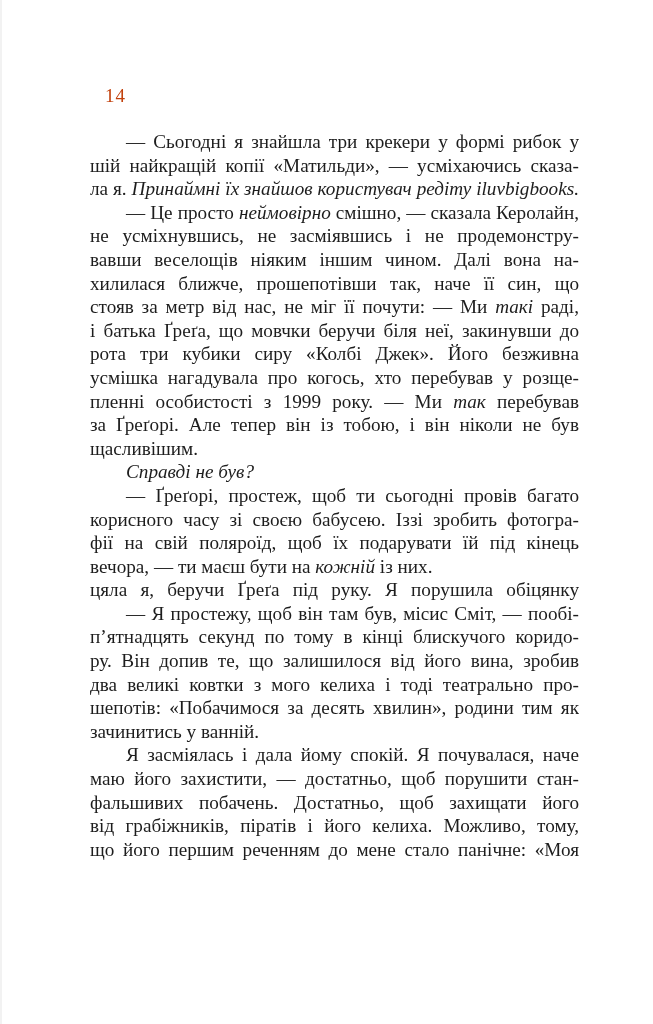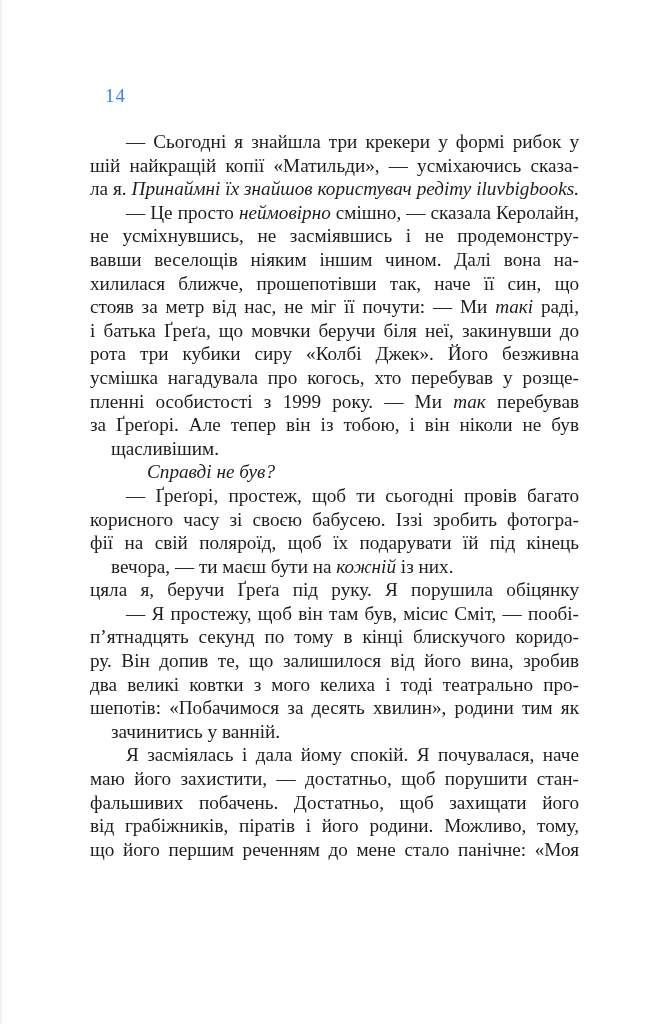--- a/index.html
+++ b/index.html
@@ -28,7 +28,7 @@
     top: 85px;
     font-size: 19px;
     letter-spacing: 1px;
-    color: #3b82f6;
+    color: #c2410c;
   }
   .text-block {
     position: absolute;

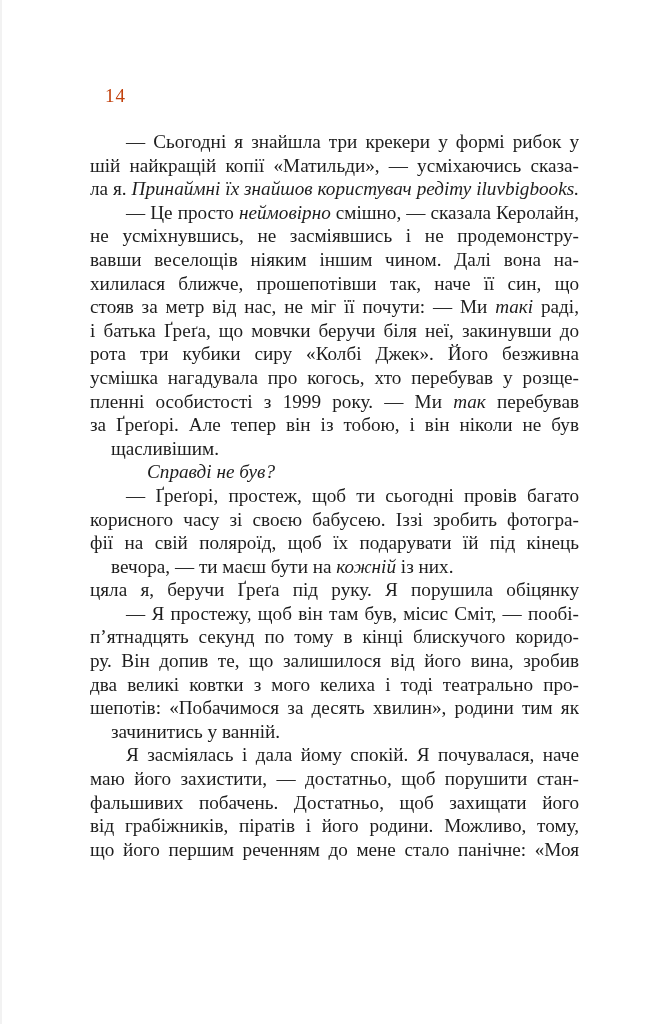--- a/index.html
+++ b/index.html
@@ -45,7 +45,7 @@
     text-align: justify;
     text-align-last: justify;
   }
-  .line.flush { text-align-last: left; margin-left: 21px; }
+  .line.flush { text-align-last: left; }
   .line.indent { text-indent: 36px; }
   .it { font-style: italic; }
 </style>

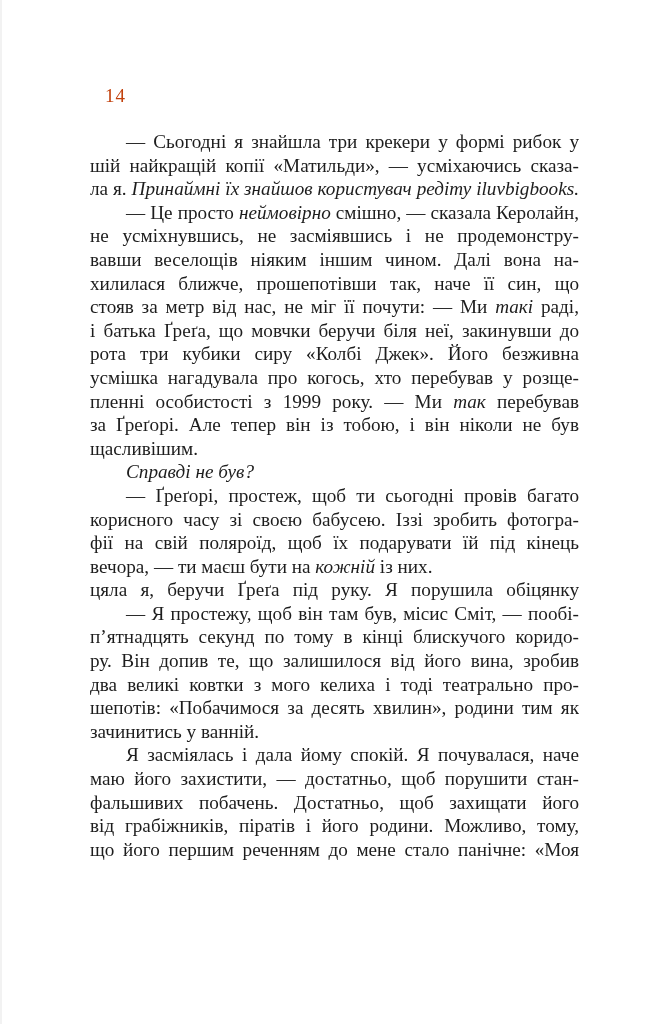--- a/index.html
+++ b/index.html
@@ -85,7 +85,7 @@
       <div class="line indent"><span>Я засміялась і дала йому спокій. Я почувалася, наче</span></div>
       <div class="line"><span>маю його захистити, — достатньо, щоб порушити стан-</span></div>
       <div class="line"><span>фальшивих побачень. Достатньо, щоб захищати його</span></div>
-      <div class="line"><span>від грабіжників, піратів і його родини. Можливо, тому,</span></div>
+      <div class="line"><span>від грабіжників, піратів і його келиха. Можливо, тому,</span></div>
       <div class="line"><span>що його першим реченням до мене стало панічне: «Моя</span></div>
     </div>
 </div>

